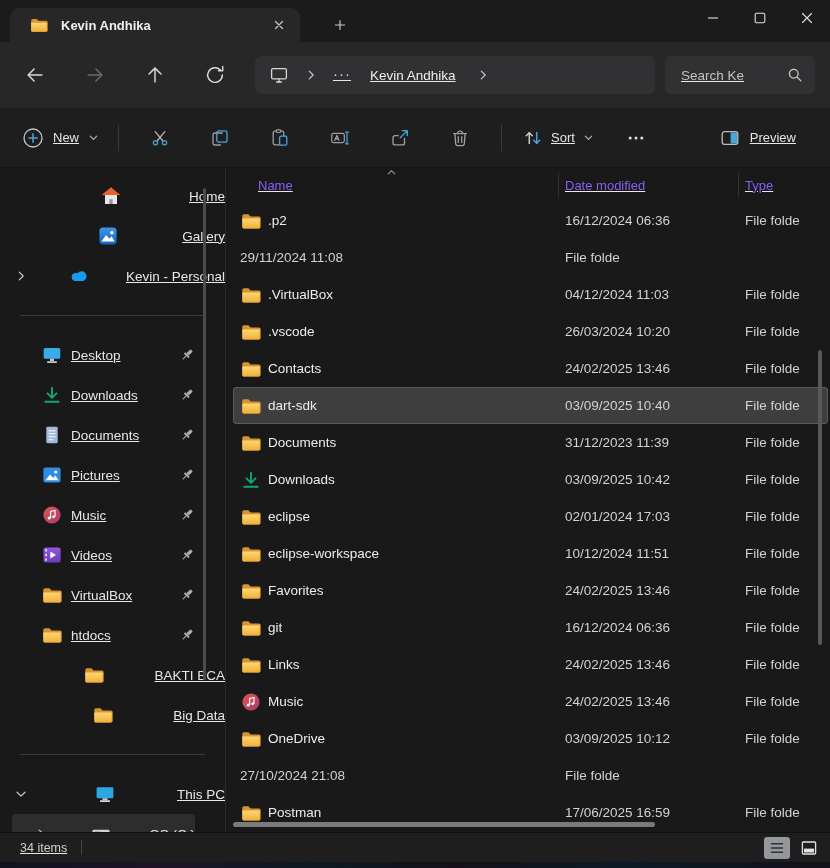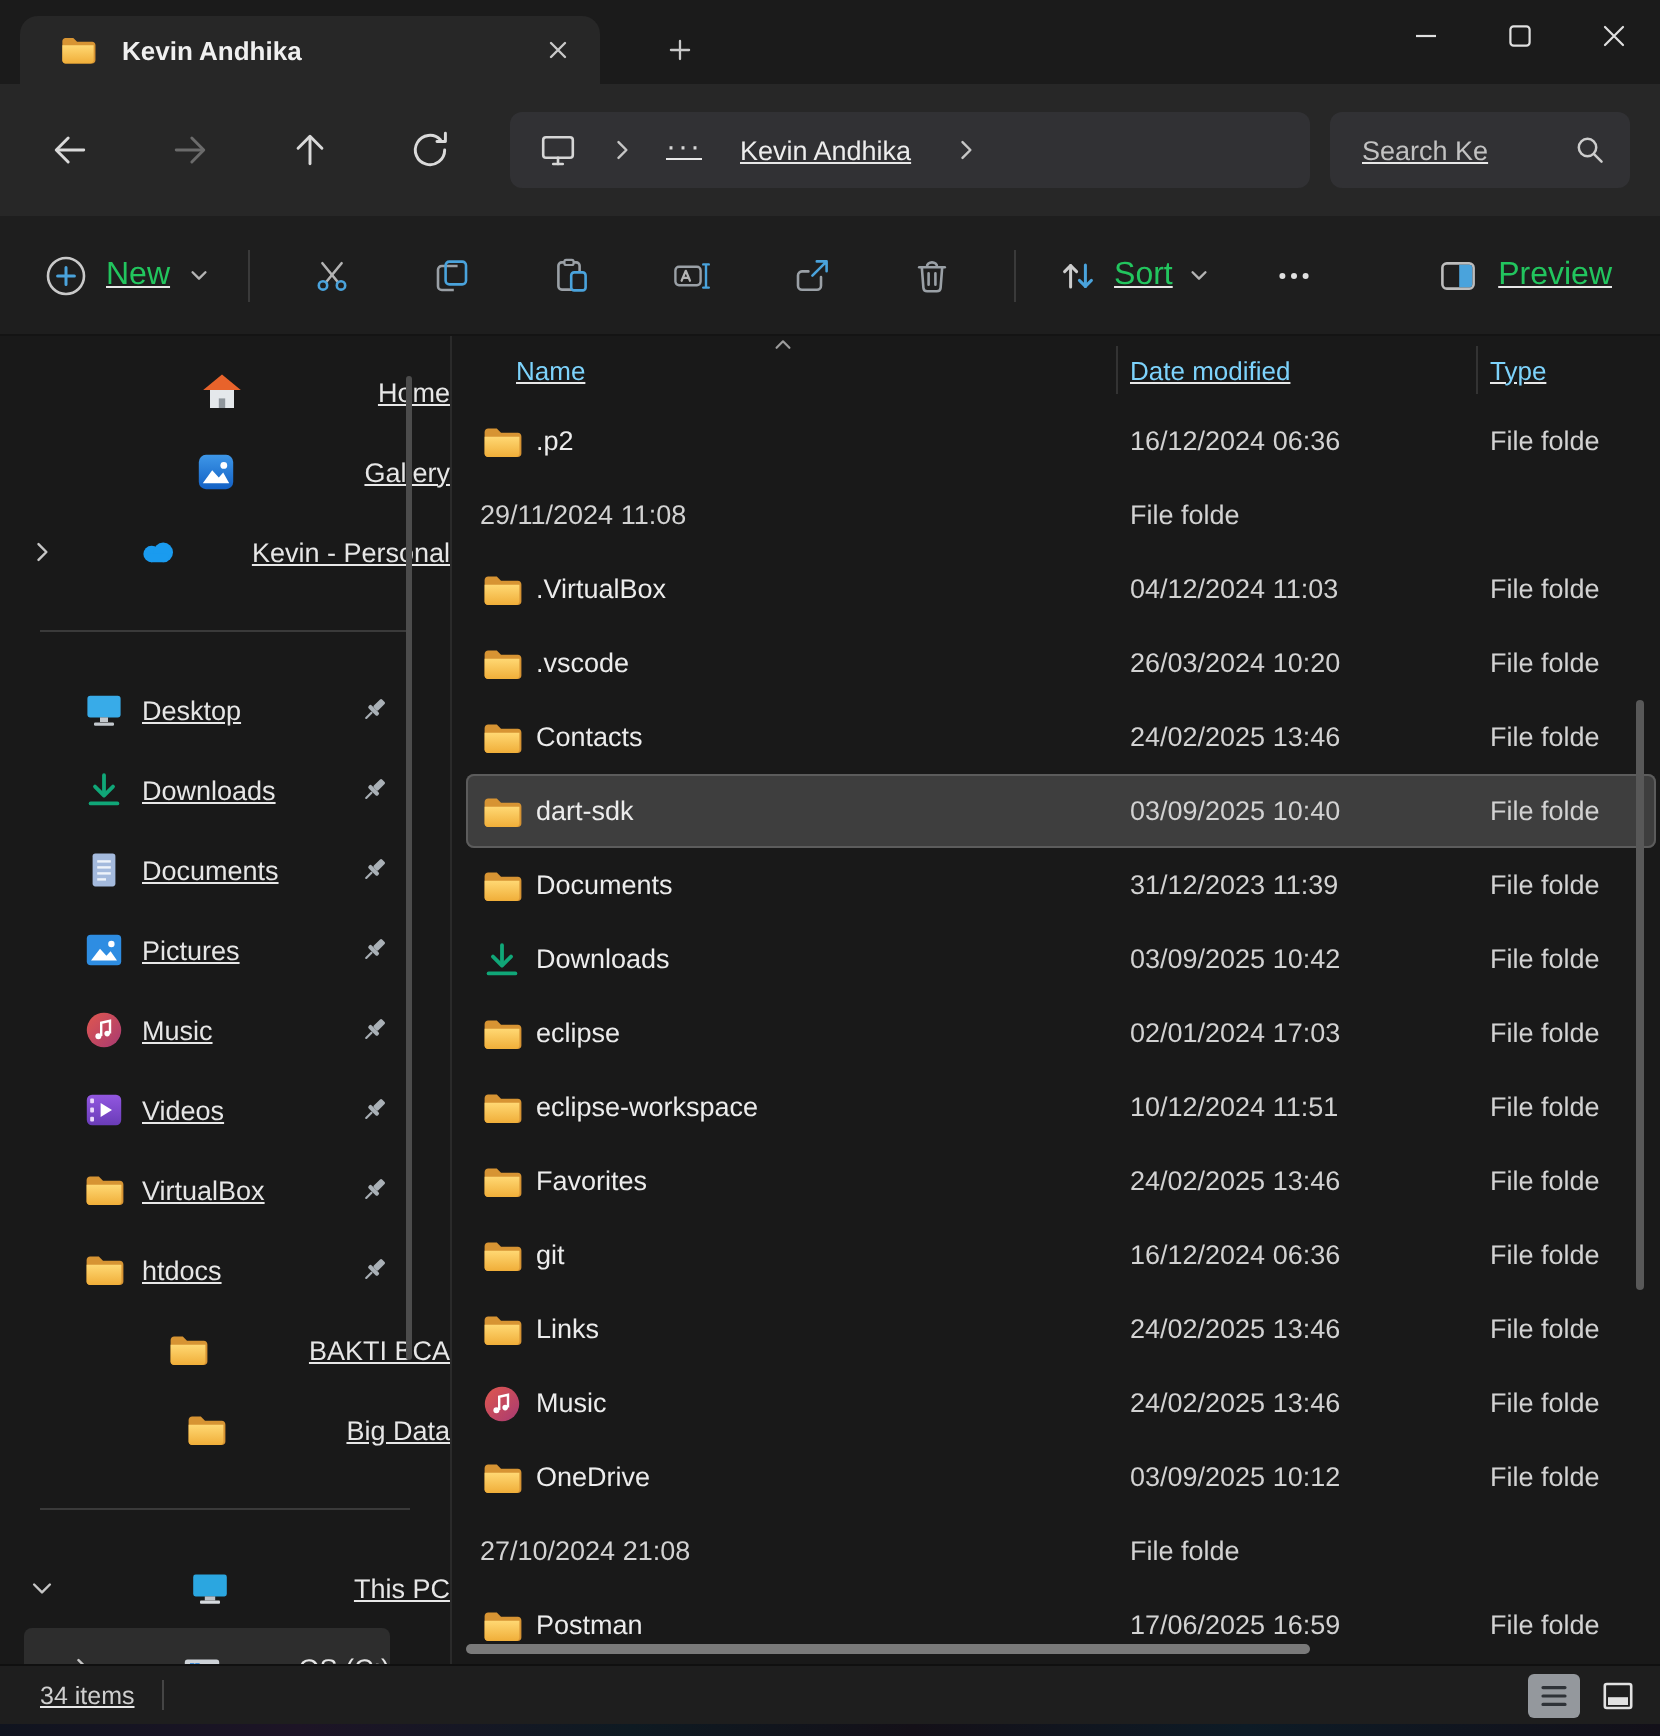--- a/index.html
+++ b/index.html
@@ -30,7 +30,7 @@
   
   .toolbar{height:60px;background:#1e1e1e;border-bottom:1px solid #141414;box-sizing:border-box;display:flex;align-items:center;padding:0 14px;}
   .tb-new{display:flex;align-items:center;gap:9px;height:38px;padding:0 8px;border-radius:5px;}
-  .tb-label{font-size:16px;color:#22c55e;}
+  .tb-label{font-size:13px;color:#e5e5e5;}
   .tb-sep{width:1px;height:26px;background:#3a3a3a;margin:0 11px;flex:none;}
   .tb-btn{width:44px;height:38px;margin:0 8px;display:flex;align-items:center;justify-content:center;border-radius:5px;}
   .tb-sort{display:flex;align-items:center;gap:8px;height:38px;padding:0 8px;margin-left:2px;border-radius:5px;}

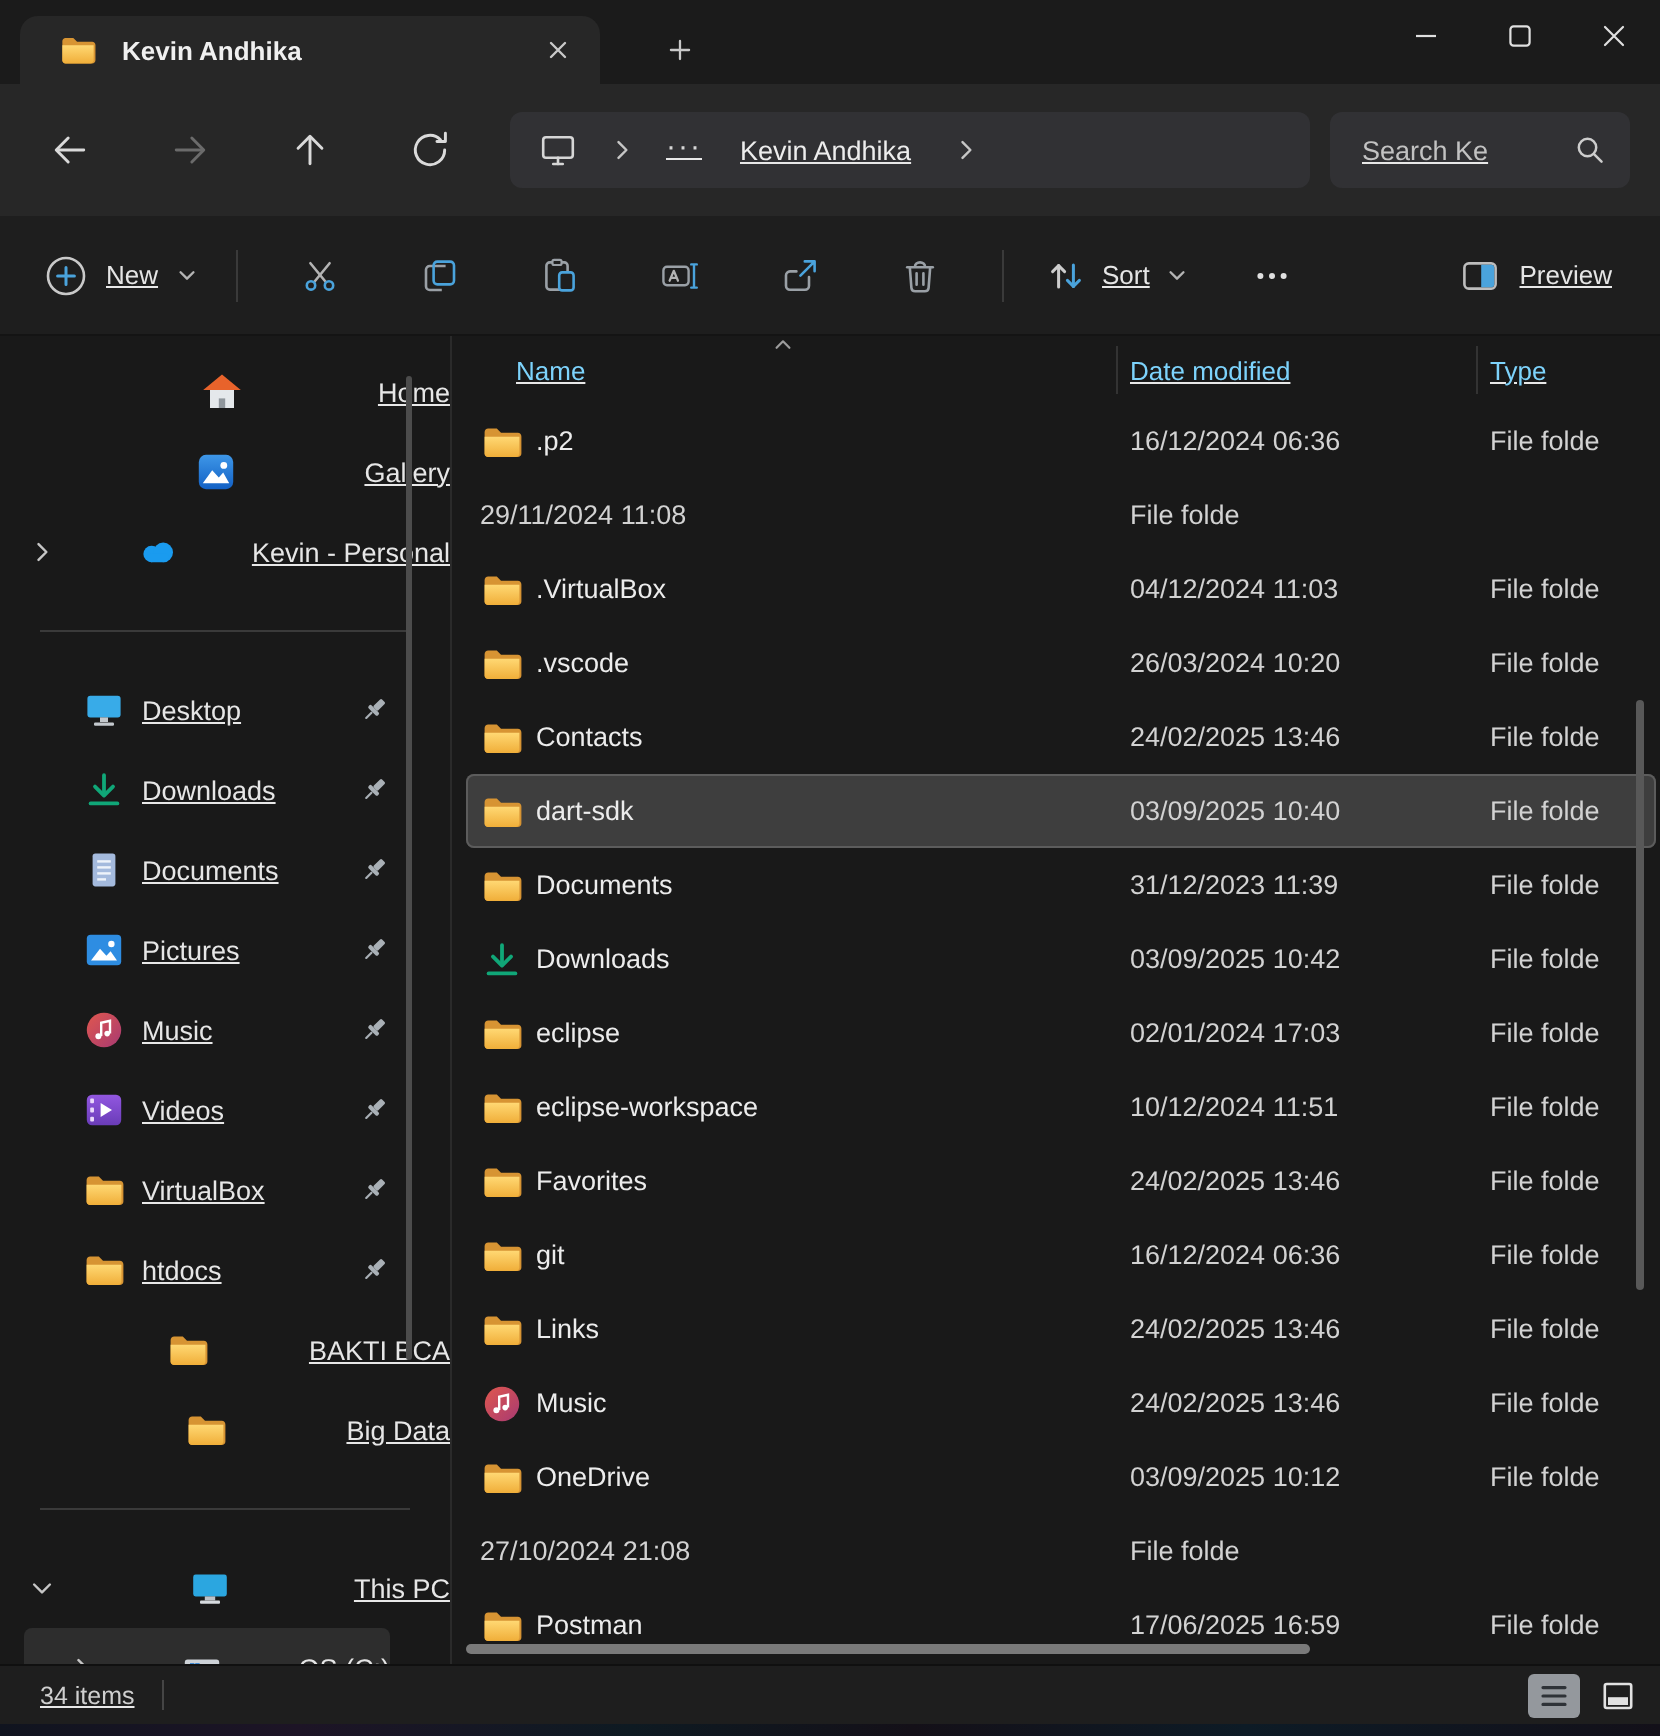--- a/index.html
+++ b/index.html
@@ -35,7 +35,7 @@
   .tb-btn{width:44px;height:38px;margin:0 8px;display:flex;align-items:center;justify-content:center;border-radius:5px;}
   .tb-sort{display:flex;align-items:center;gap:8px;height:38px;padding:0 8px;margin-left:2px;border-radius:5px;}
   .tb-more{width:40px;height:38px;margin-left:14px;display:flex;align-items:center;justify-content:center;border-radius:5px;}
-  .tb-preview{margin-left:auto;margin-right:2px;display:flex;align-items:center;gap:10px;height:38px;padding:0 8px;border-radius:5px;}
+  .tb-preview{margin-left:auto;margin-right:12px;display:flex;align-items:center;gap:10px;height:38px;padding:0 8px;border-radius:5px;}
 
   
   .main{display:flex;height:664px;}

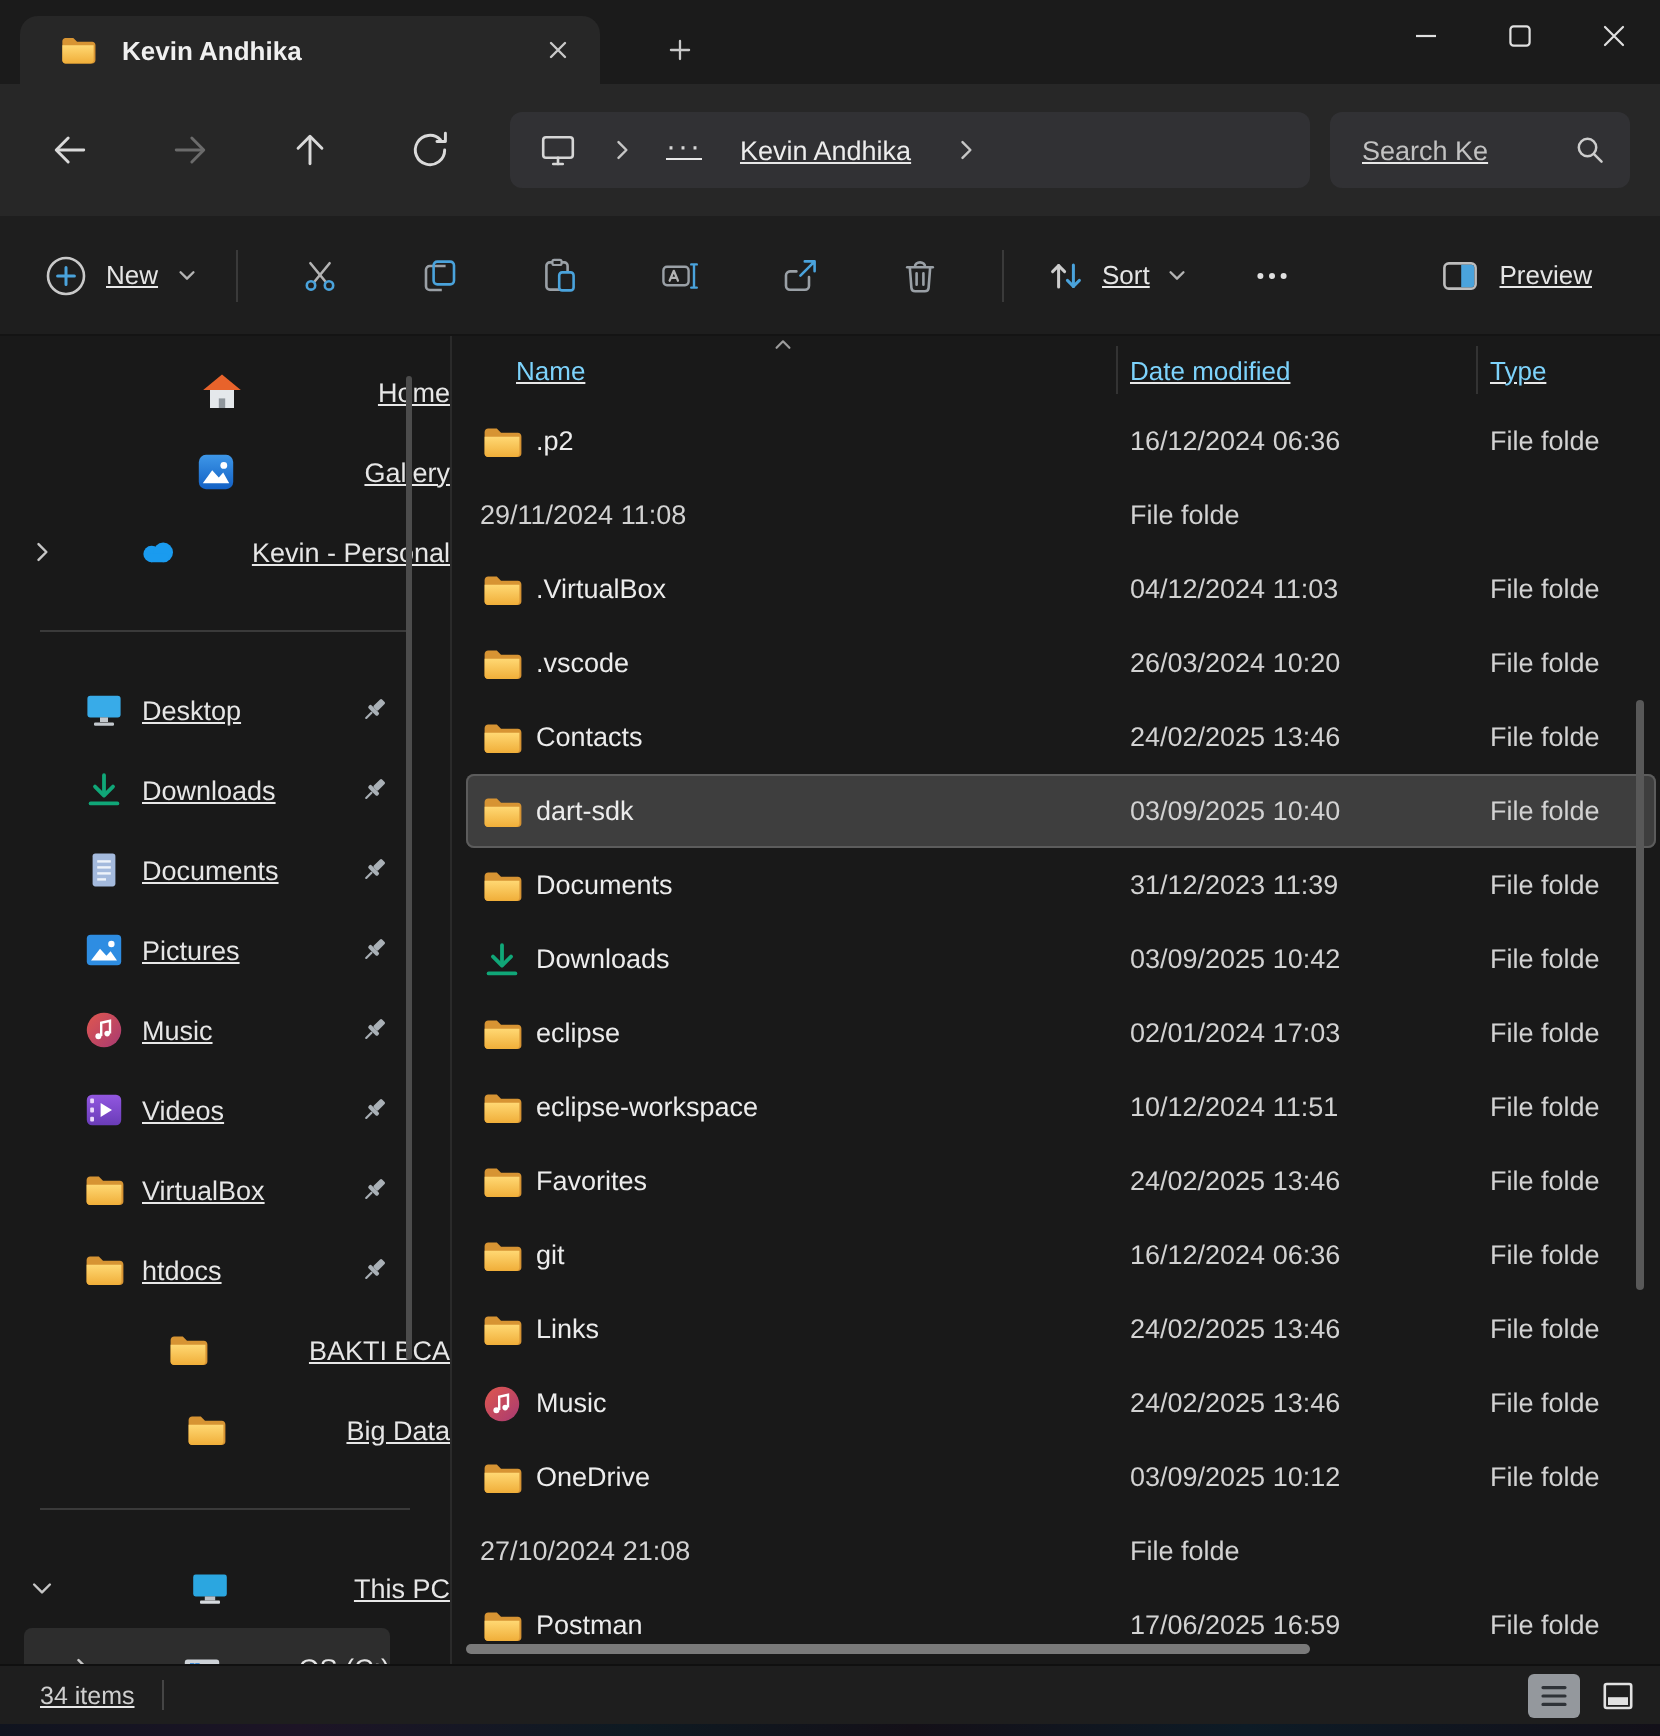--- a/index.html
+++ b/index.html
@@ -49,7 +49,7 @@
   .sb-scroll{position:absolute;right:19px;top:20px;width:3px;height:492px;background:#4c4c4c;border-radius:2px;}
 
   .filelist{flex:1;position:relative;overflow:hidden;background:#191919;}
-  .listheader{position:relative;height:34px;display:grid;grid-template-columns:332px 180px 1fr;align-items:center;font-size:13px;color:#7dd3fc;}
+  .listheader{position:relative;height:34px;display:grid;grid-template-columns:332px 180px 1fr;align-items:center;font-size:13px;color:#8b5cf6;}
   .lh-c1{padding-left:32px;}
   .lh-c2,.lh-c3{padding-left:7px;}
   .lh-div{position:absolute;top:5px;width:1px;height:24px;background:#333;}

